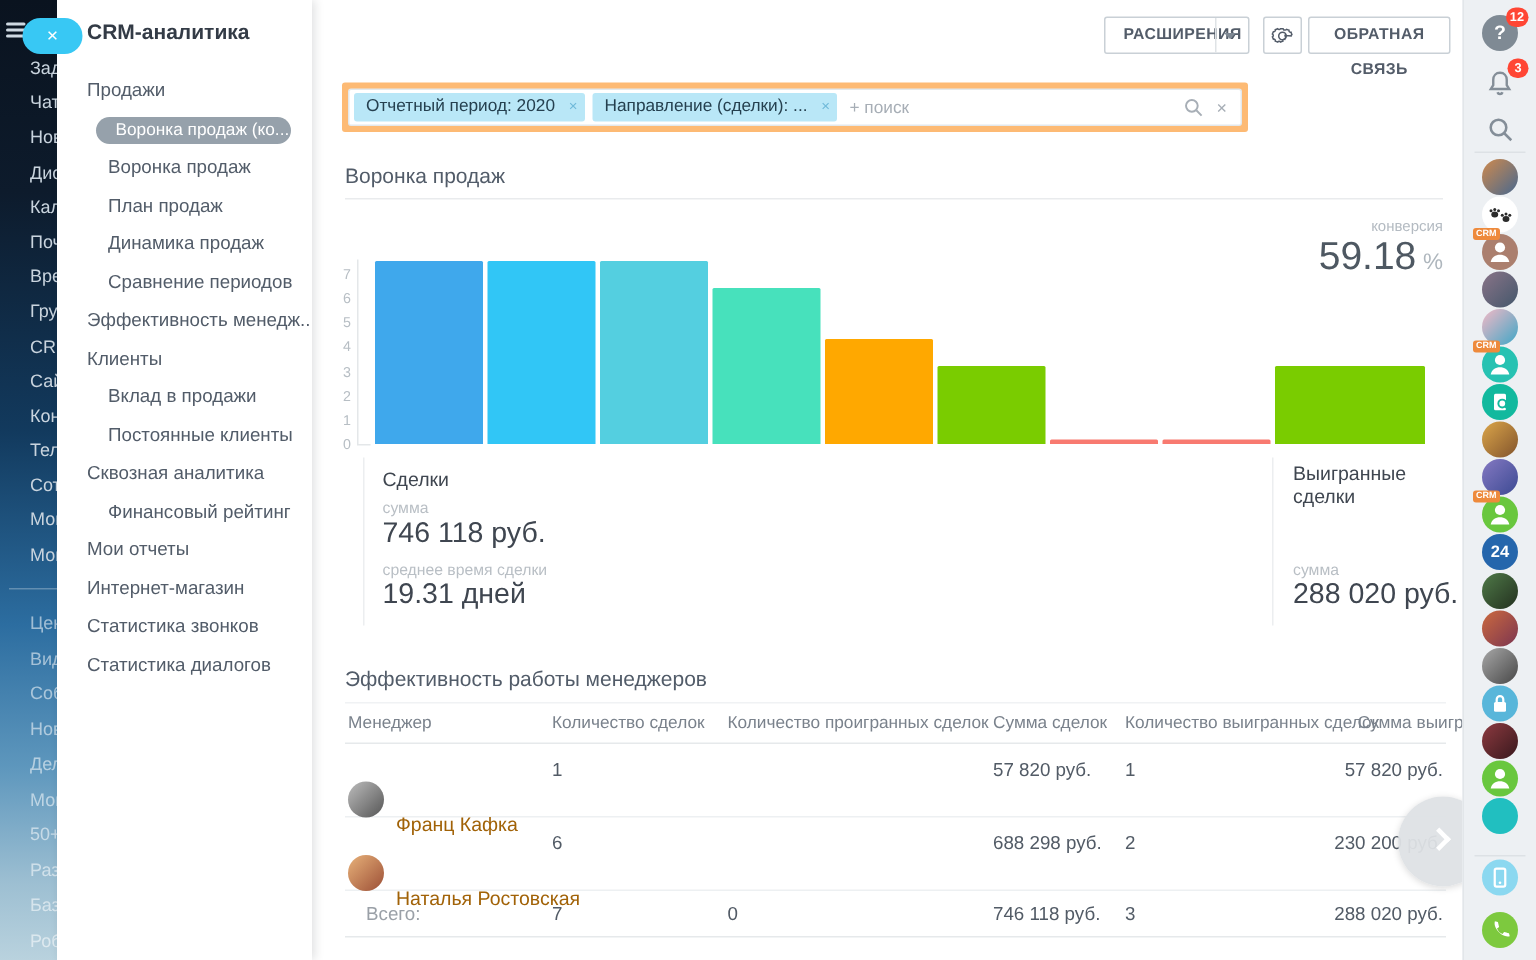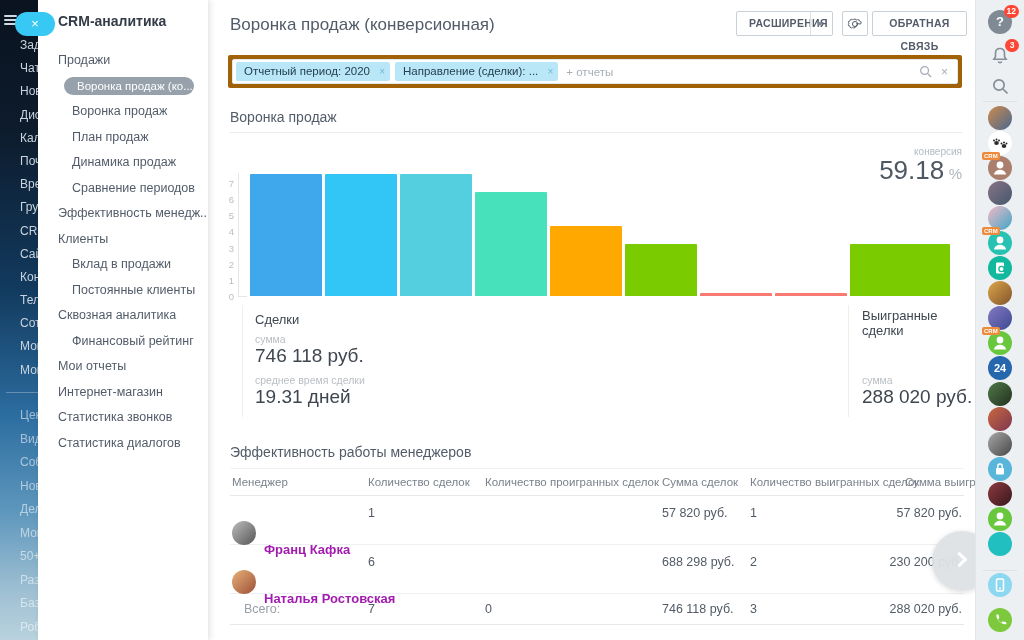--- a/index.html
+++ b/index.html
@@ -177,7 +177,6 @@
   </div>
 
   <div class="main">
-    <div class="page-title">Воронка продаж (конверсионная)</div>
 
     <div class="btn btn-ext">
       <span>РАСШИРЕНИЯ</span>

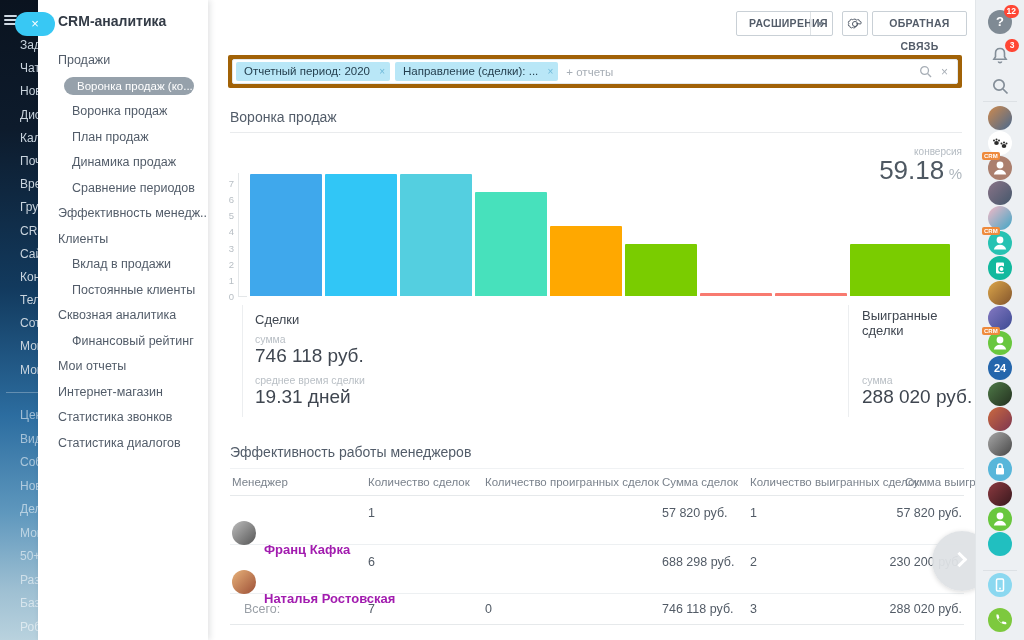--- a/index.html
+++ b/index.html
@@ -46,7 +46,7 @@
   .btn-fb { left:664px; width:95px; line-height:23px; }
 
   
-  .filter-wrap { position:absolute; left:20px; top:55px; width:734px; height:33px; background:#a16207; border-radius:2px; }
+  .filter-wrap { position:absolute; left:20px; top:55px; width:604px; height:33px; background:#fdba74; border-radius:2px; }
   .filter-field { position:absolute; left:4px; top:4px; right:4px; bottom:4px; background:#fff;
     border:1px solid #e3e8eb; border-radius:2px; display:flex; align-items:center; padding-left:3px; }
   .chip { position:relative; height:19px; line-height:19px; background:#b9e7f7; border-radius:2px;

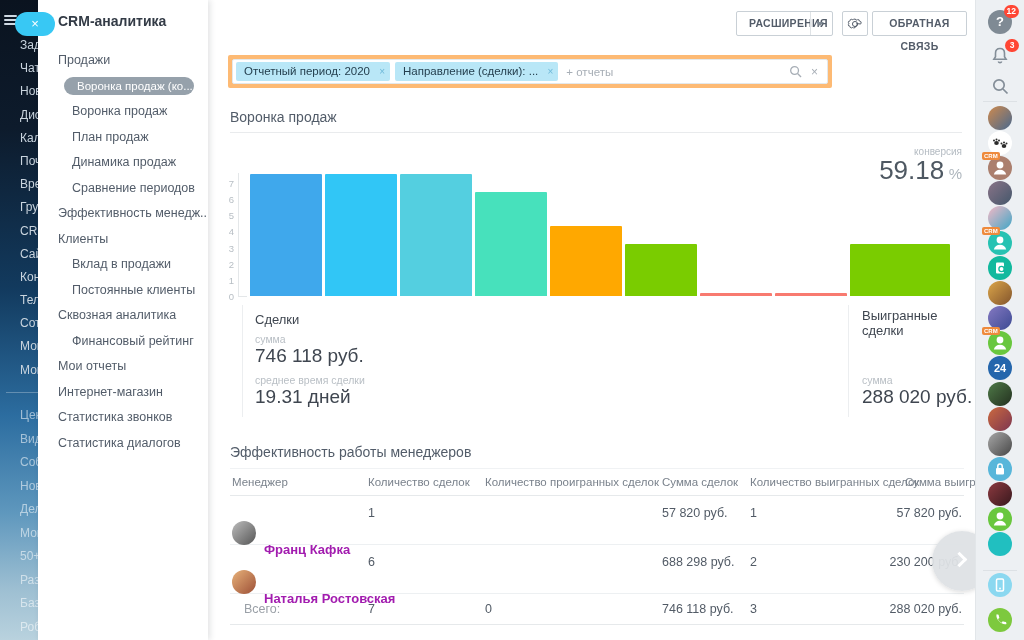--- a/index.html
+++ b/index.html
@@ -203,7 +203,7 @@
           <span>Направление (сделки): ...</span>
           <span class="chip-x">×</span>
         </span>
-        <span class="filter-placeholder">+ отчеты</span>
+        <span class="filter-placeholder">+ поиск</span>
         <span class="filter-icons">
           <svg class="ficon" width="13" height="13" viewBox="0 0 14 14">
             <circle cx="6" cy="6" r="4.2" fill="none" stroke="#a7aeb6" stroke-width="1.4"></circle>

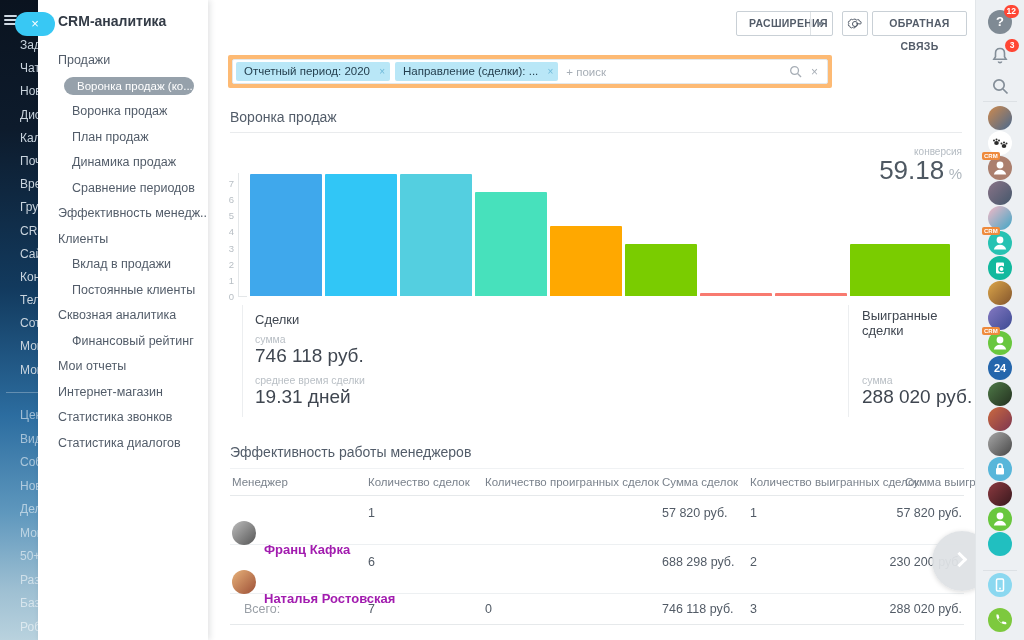--- a/index.html
+++ b/index.html
@@ -88,7 +88,7 @@
   .t-avatar { width:24px; height:24px; border-radius:50%; flex:0 0 24px; }
   .av-kafka { background:linear-gradient(135deg,#bdbdbd,#555); }
   .av-natalia { background:linear-gradient(135deg,#e8b27a,#9c4f36); }
-  .t-link { font-size:13px; font-weight:bold; color:#a21caf; cursor:pointer; white-space:nowrap;margin-top:34px; }
+  .t-link { font-size:13px; font-weight:normal; color:#a16207; cursor:pointer; white-space:nowrap;margin-top:34px; }
   .t-total-label { font-size:12.5px; color:#9aa0a7; }
 
   .scroll-btn { position:absolute; left:724px; top:531px; width:60px; height:60px; border-radius:50%;

